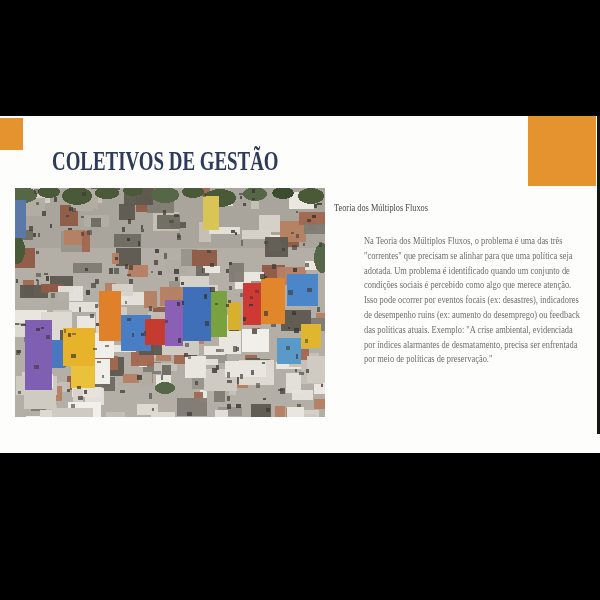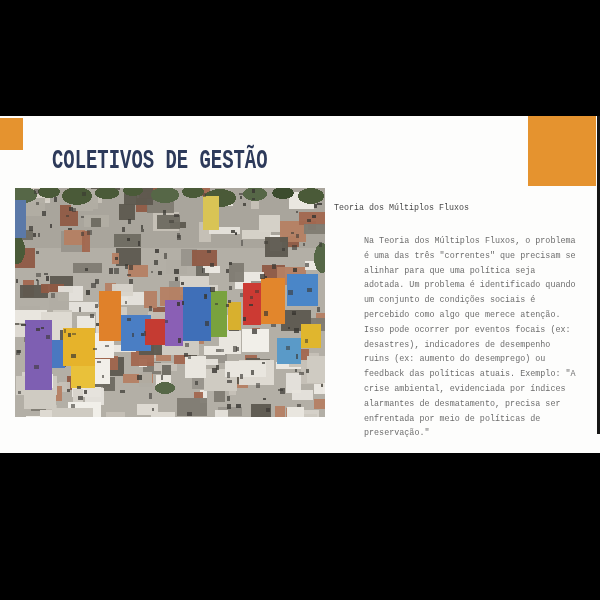--- a/index.html
+++ b/index.html
@@ -4,7 +4,7 @@
 <style>
   html,body{margin:0;padding:0;background:#000;}
   .stage{position:relative;width:600px;height:506px;background:#7f1d1d;overflow:hidden;
-         font-family:Liberation Mono, monospace;}
+         font-family:Liberation Serif, serif;}
   .letterbox{position:absolute;left:0;width:600px;background:#000;}
   .letterbox.top{top:0;height:116px;}
   .letterbox.bottom{top:453px;height:147px;}

